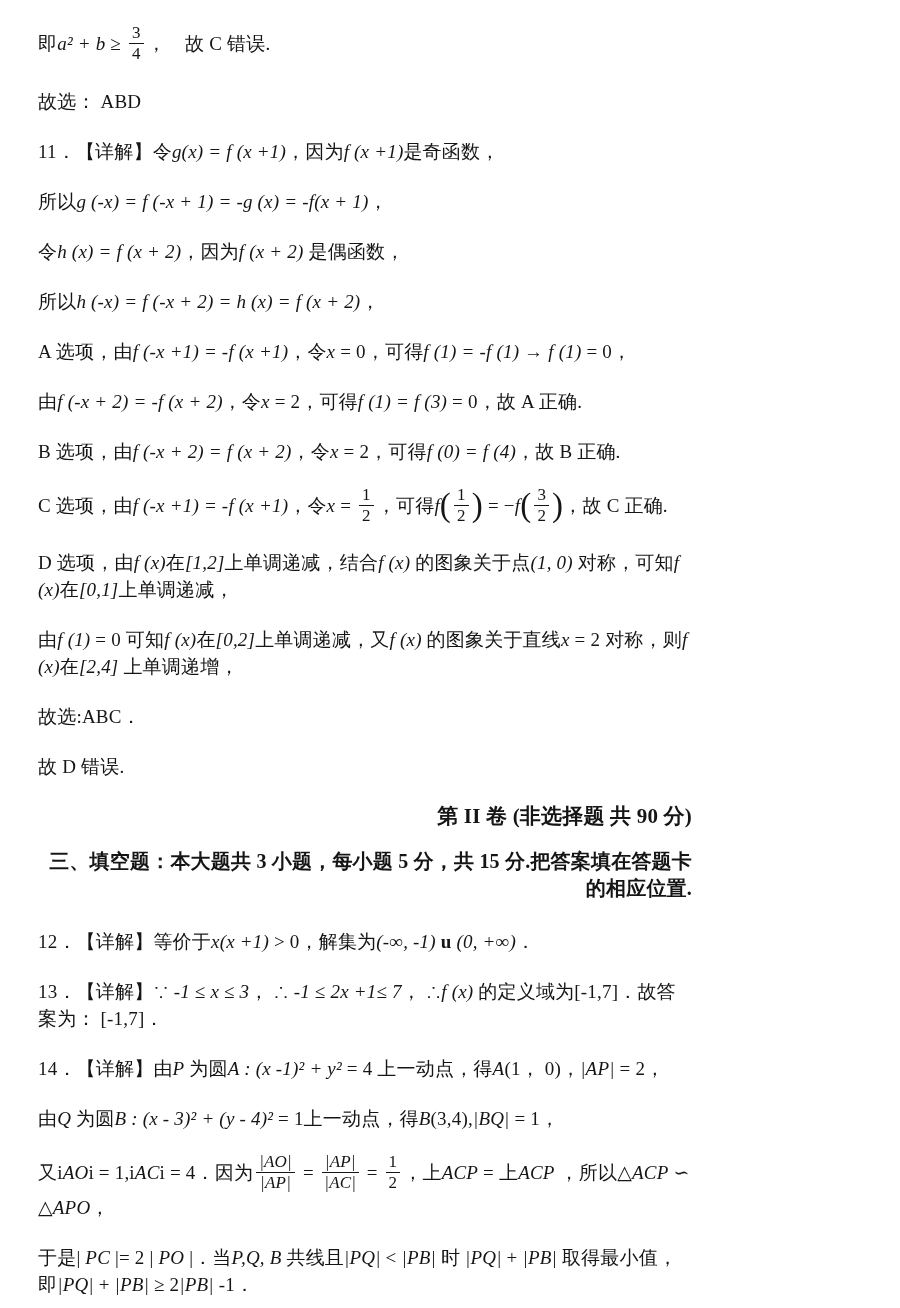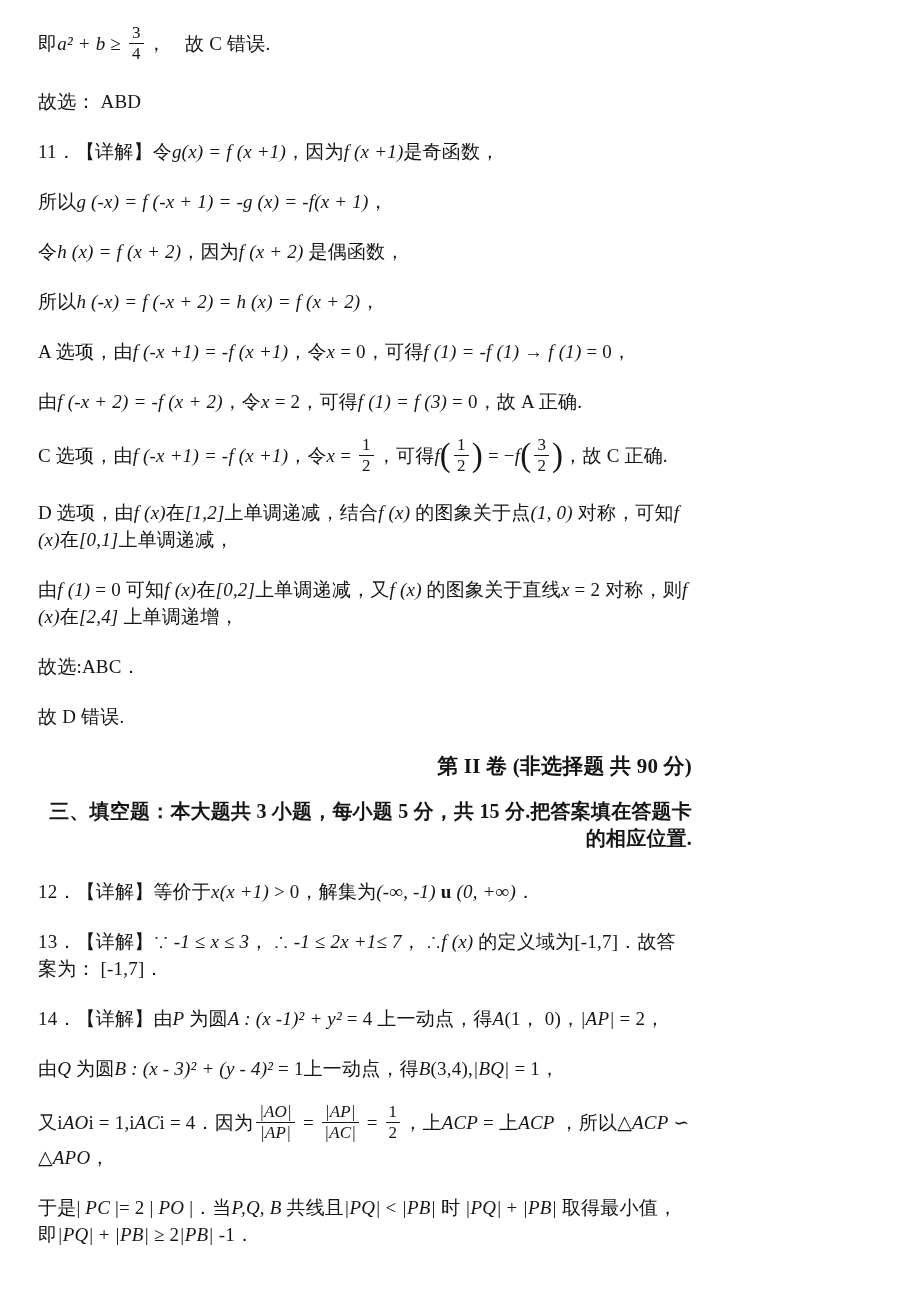--- a/index.html
+++ b/index.html
@@ -81,6 +81,7 @@
       <div class="line"><span class="">所以</span><span class="it">h (-x) = f (-x + 2) = h (x) = f (x + 2)</span><span class="">，</span></div>
       <div class="line"><span class="">A 选项，由</span><span class="it">f (-x +1) = -f (x +1)</span><span class="">，令</span><span class="it">x</span><span class=""> = 0，可得</span><span class="it">f (1) = -f (1) → f (1)</span><span class=""> = 0，</span></div>
       <div class="line"><span class="">由</span><span class="it">f (-x + 2) = -f (x + 2)</span><span class="">，令</span><span class="it">x</span><span class=""> = 2，可得</span><span class="it">f (1) = f (3)</span><span class=""> = 0，故 A 正确.</span></div>
+      <div class="line"><span class="">B 选项，由</span><span class="it">f (-x + 2) = f (x + 2)</span><span class="">，令</span><span class="it">x</span><span class=""> = 2，可得</span><span class="it">f (0) = f (4)</span><span class="">，故 B 正确.</span></div>
       <div class="line"><span class="">C 选项，由</span><span class="it">f (-x +1) = -f (x +1)</span><span class="">，令</span><span class="it">x</span><span class=""> = </span><span class="frac">
           <span class="num">1</span>
           <span class="den">2</span>

